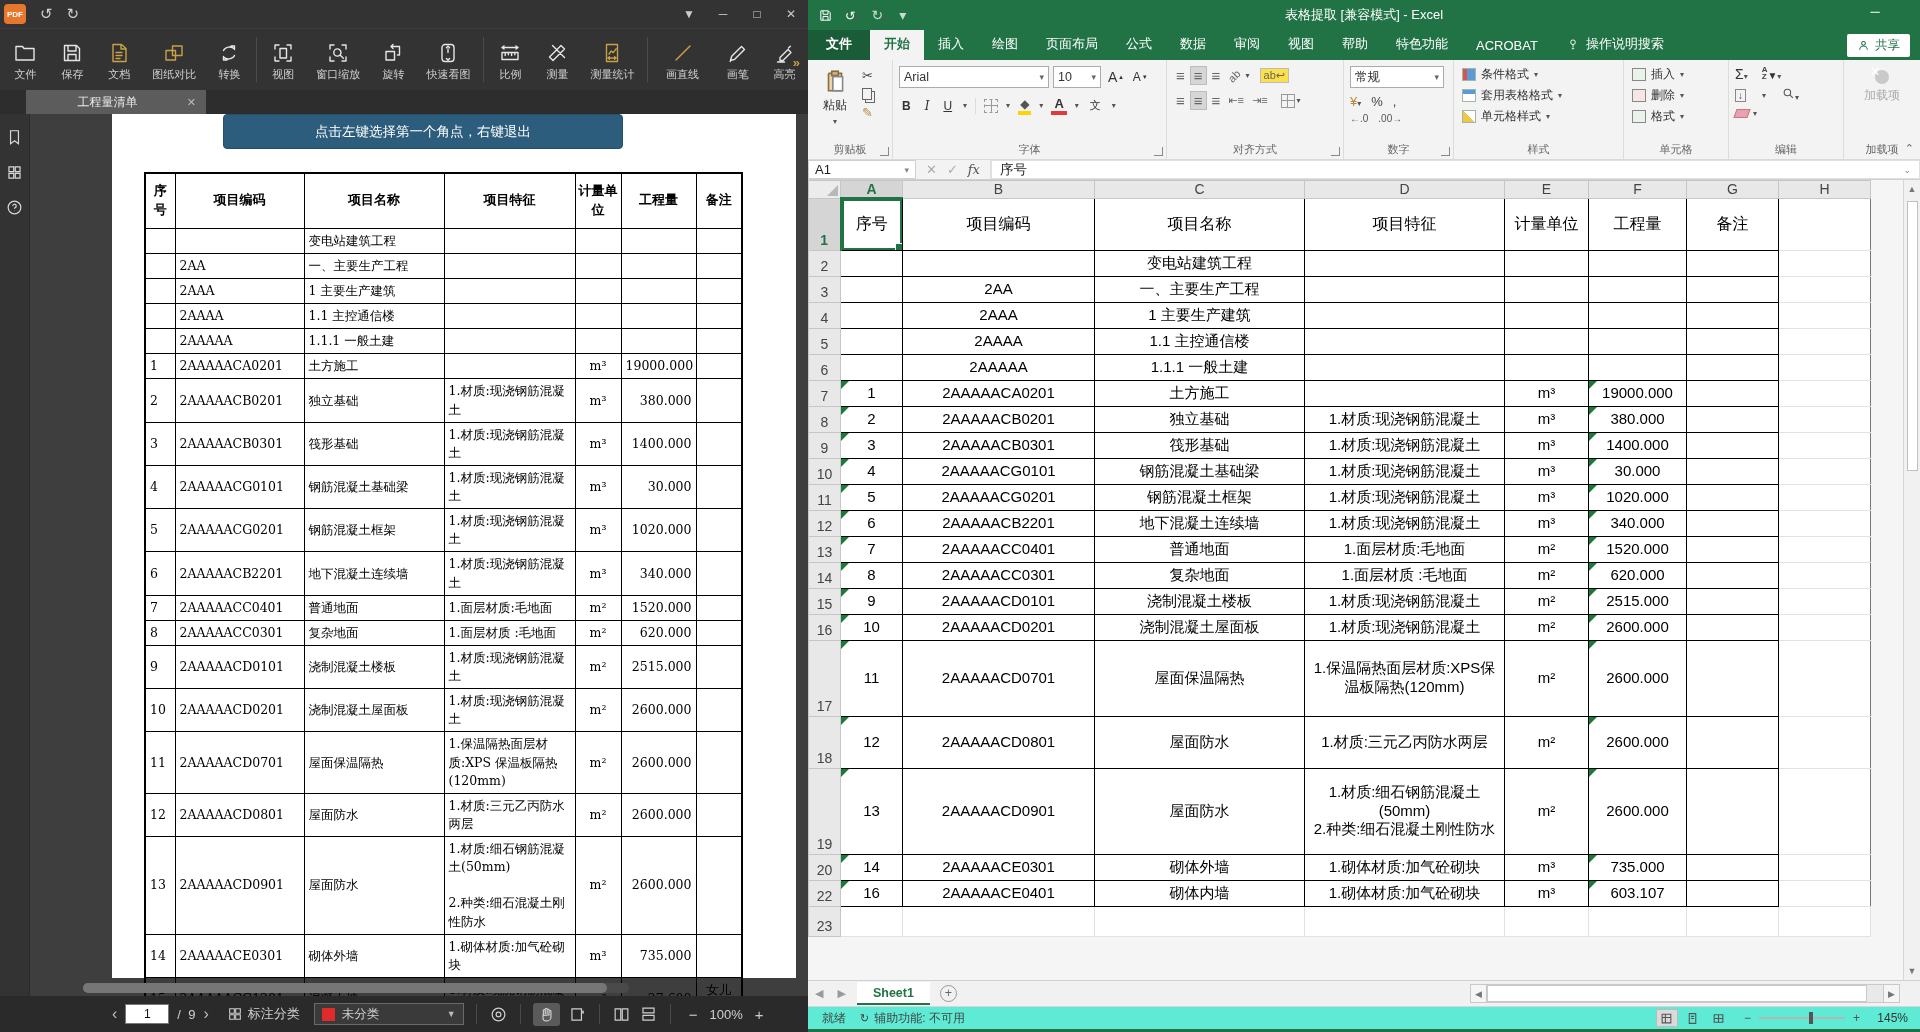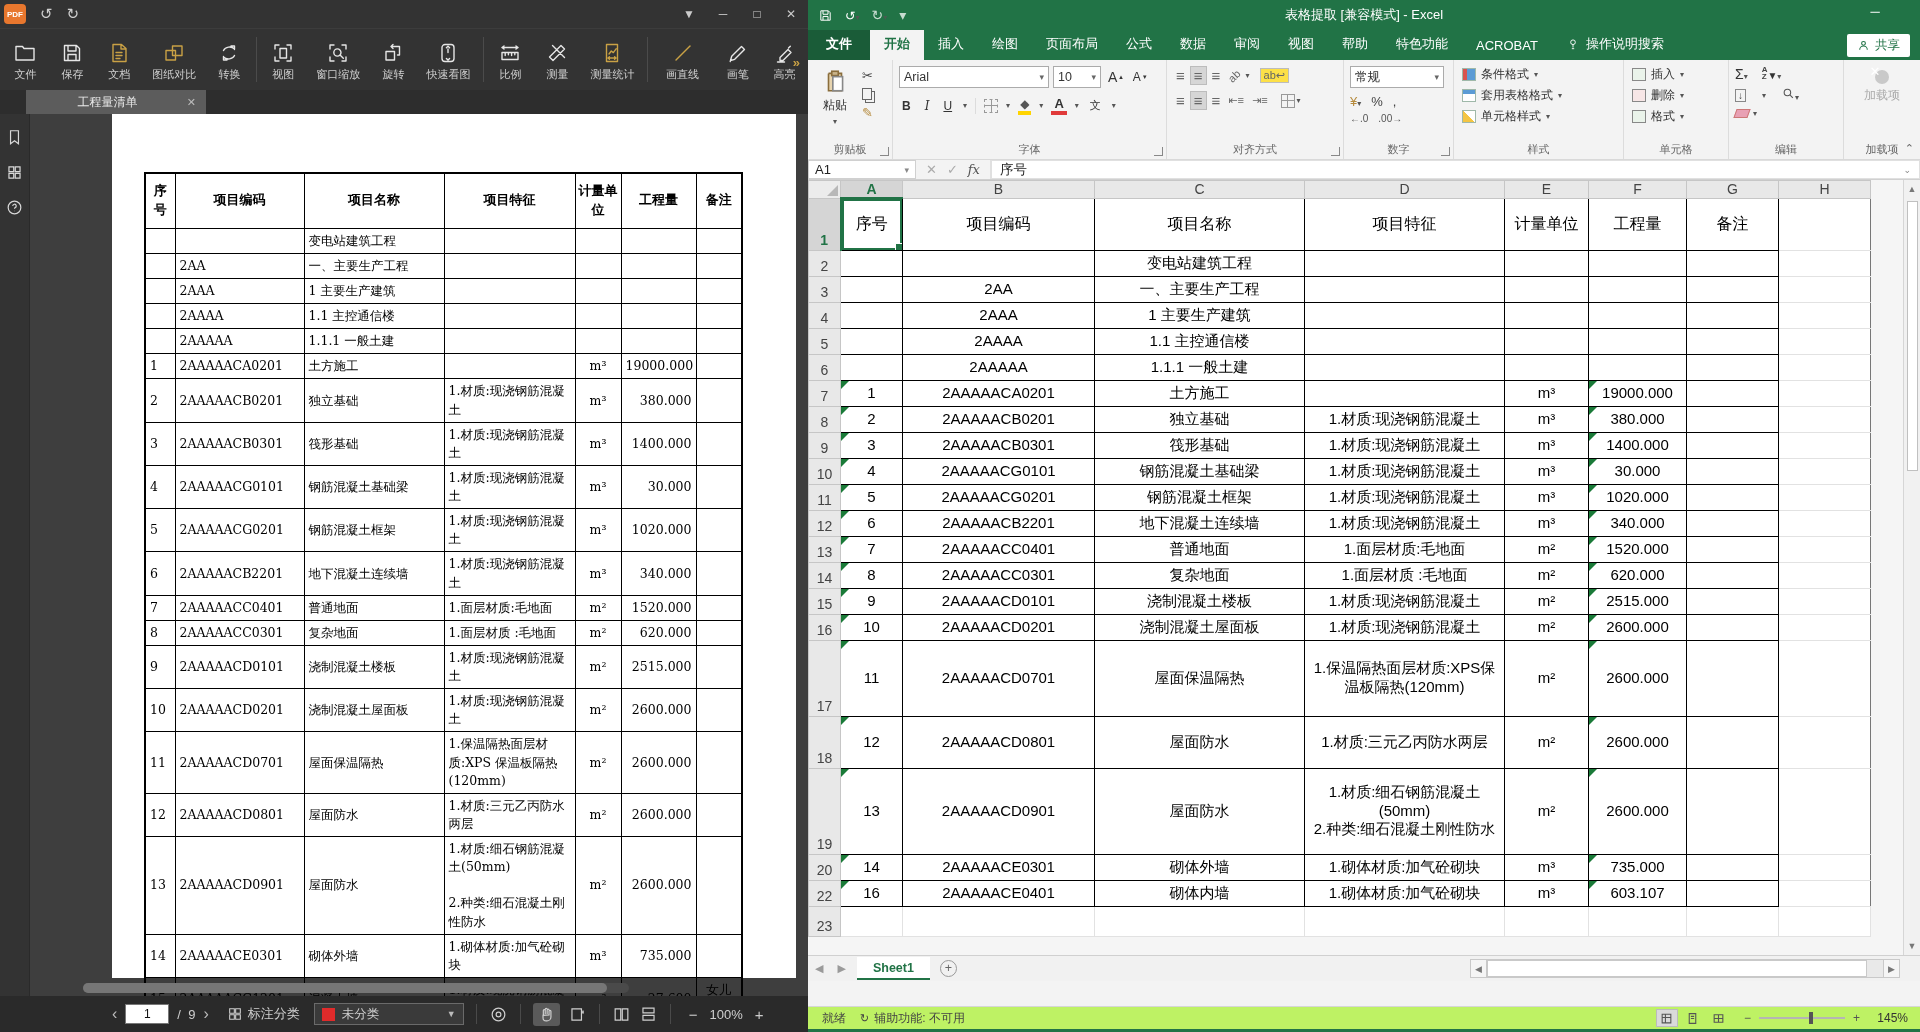--- a/index.html
+++ b/index.html
@@ -499,6 +499,7 @@
             </tbody>
           </table>
       </div>
+      <div class="p-banner">点击左键选择第一个角点，右键退出</div>
       <div class="p-hscroll">
           <div class="thumb"></div>
         </div>

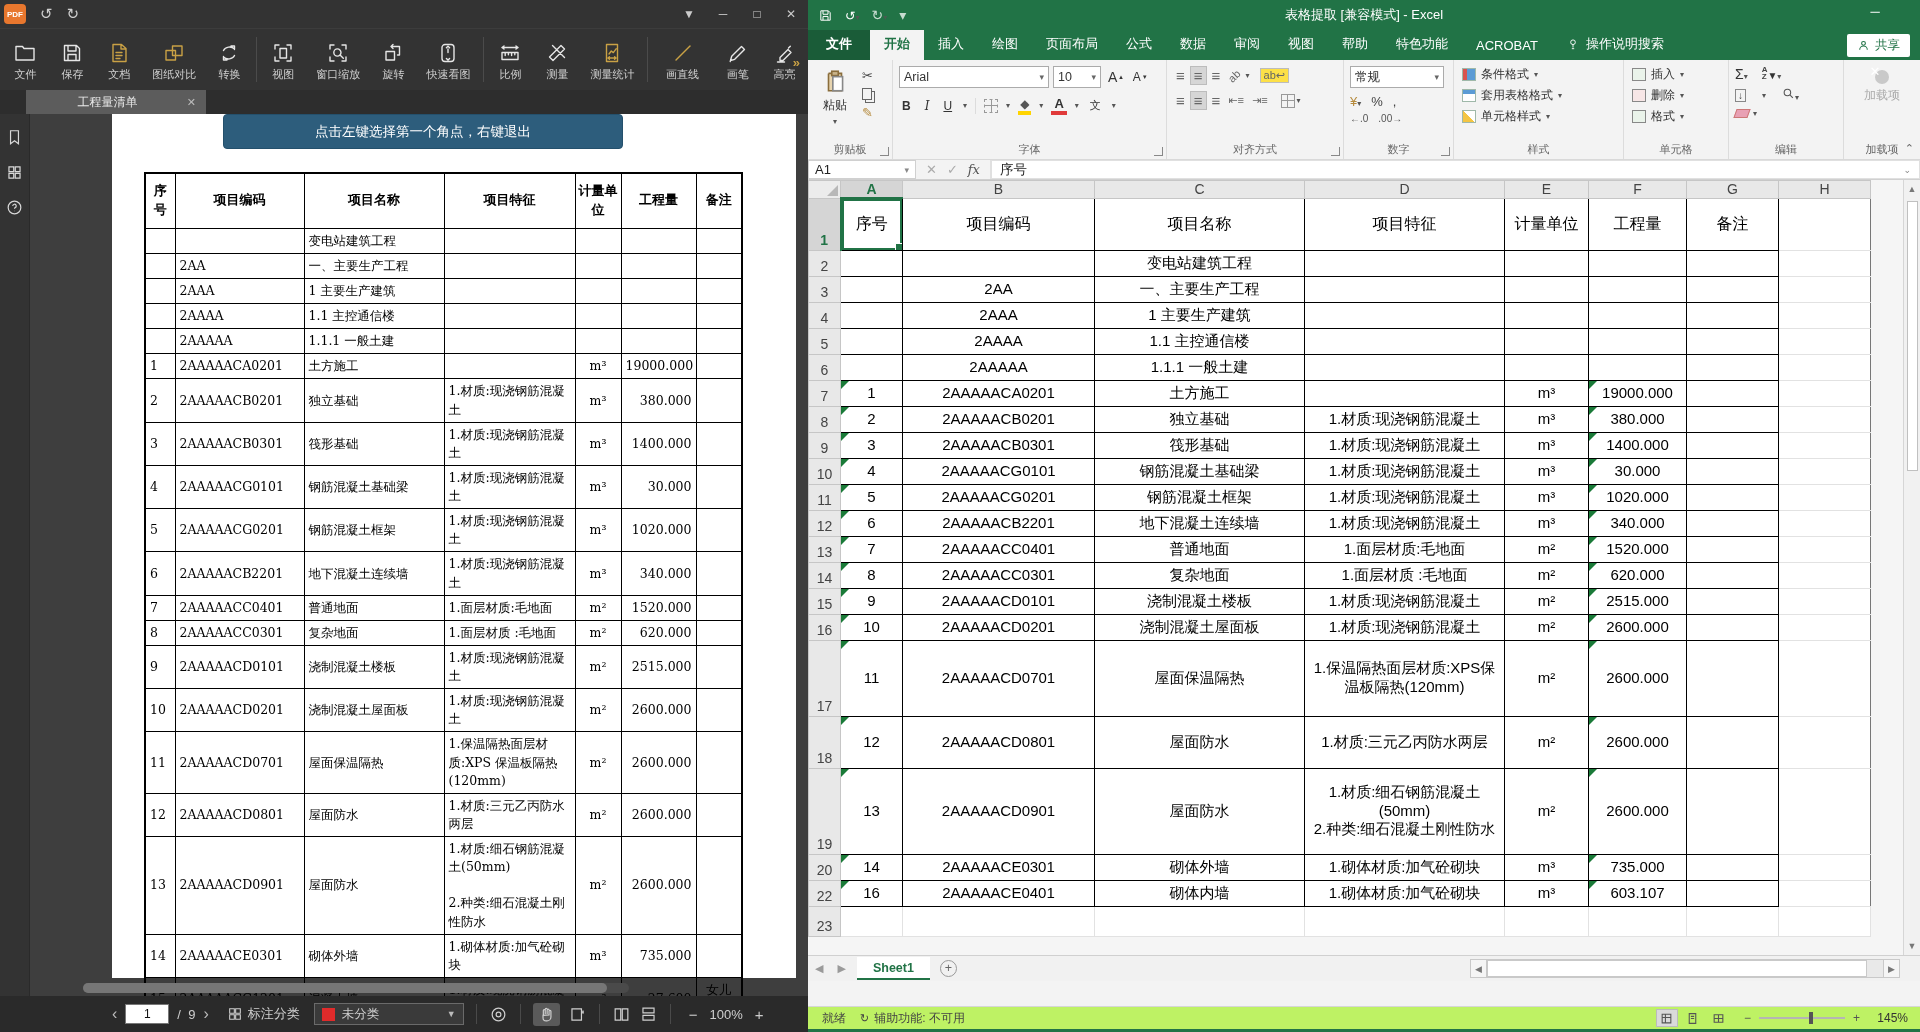--- a/index.html
+++ b/index.html
@@ -154,7 +154,7 @@
   .x-hscroll .hthumb { width:96%; height:100%; background:#fff; border:1px solid #c9c9c9; }
 
   
-  .x-status { height:26px; background:#bef264; border-top:1px solid #d6d6d6; border-bottom:3px solid #217346; display:flex; align-items:center; font-size:12px; color:#444; flex:none;margin-top:25px; }
+  .x-status { height:26px; background:#5eead4; border-top:1px solid #d6d6d6; border-bottom:3px solid #217346; display:flex; align-items:center; font-size:12px; color:#444; flex:none; }
   .x-status .ready { padding:0 14px; }
   .x-status .acc { display:flex; align-items:center; gap:5px; }
   .x-status .views { margin-left:auto; display:flex; align-items:center; gap:4px; }

